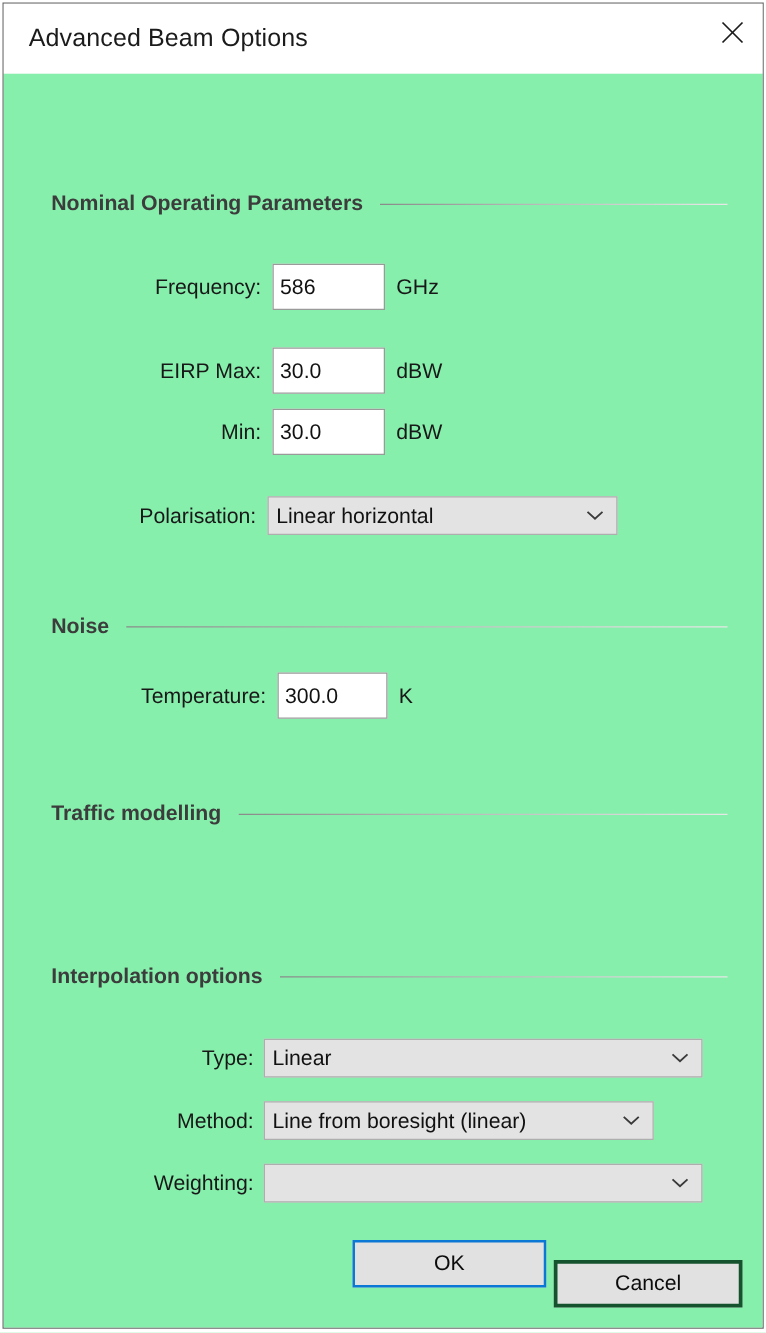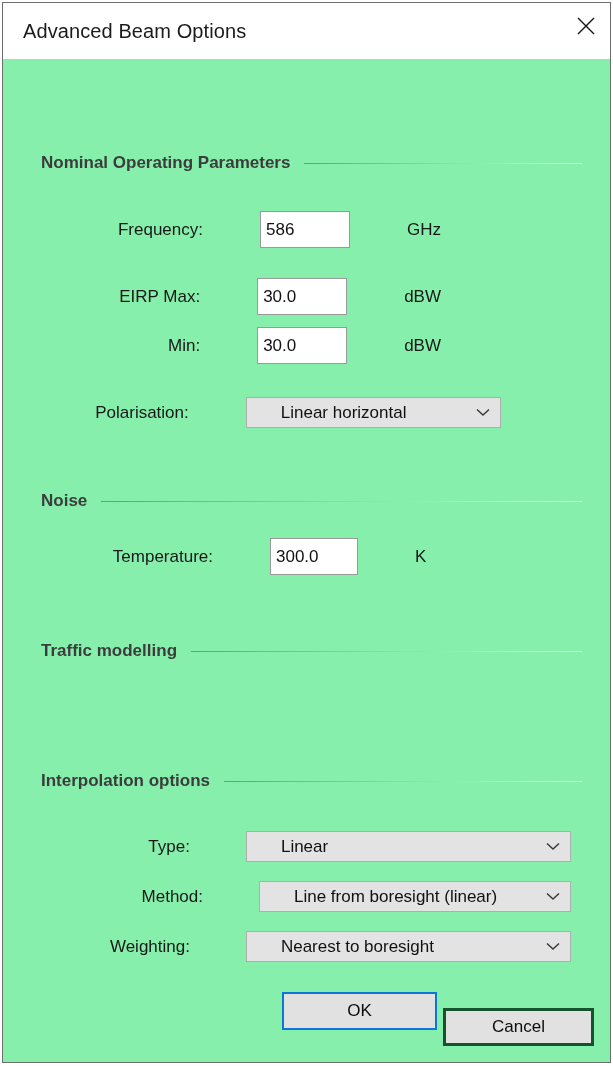--- a/index.html
+++ b/index.html
@@ -86,7 +86,6 @@
     position: absolute;
     display: flex;
     align-items: center;
-    gap: 48px;
   }
   .lbl {
     font-size: 17px;

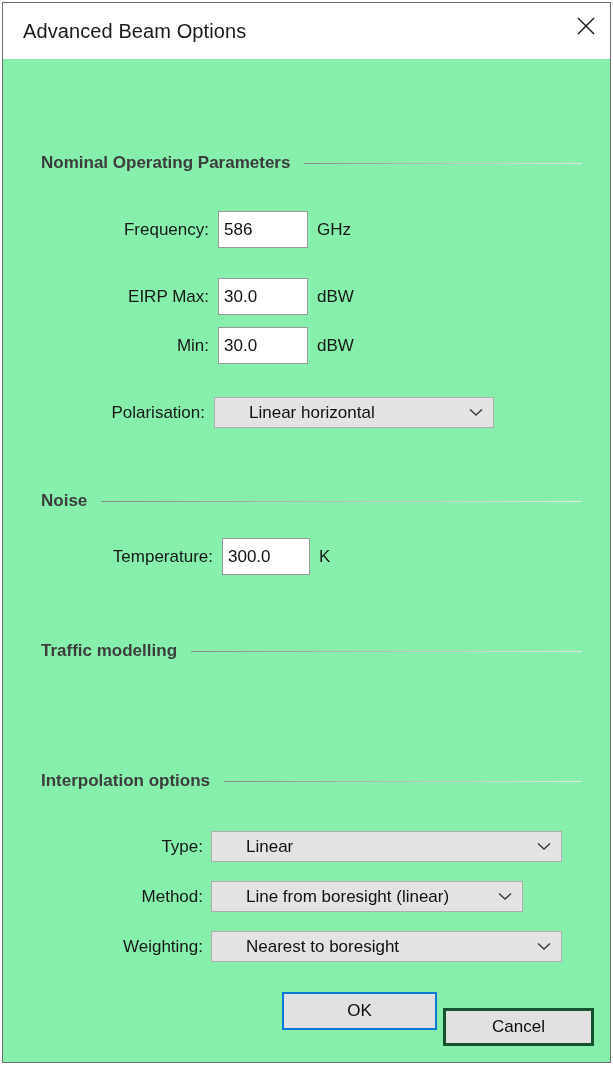--- a/index.html
+++ b/index.html
@@ -120,7 +120,6 @@
     display: flex;
     align-items: center;
     cursor: pointer;
-    padding-left: 28px;
   }
   .combo .cval {
     font-size: 17px;

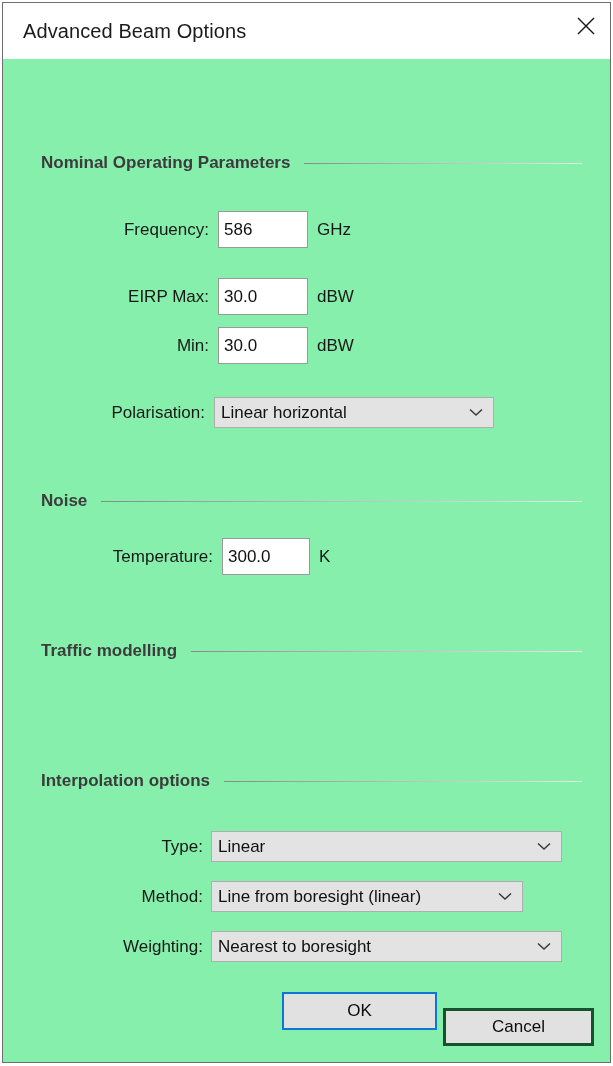--- a/index.html
+++ b/index.html
@@ -272,7 +272,6 @@
     <div class="row" style="top:872px; left:38px; width:530px;">
       <span class="lbl" style="width:162px;">Weighting:</span>
       <div class="combo" style="width:351px; margin-left:8px;">
-        <span class="cval">Nearest to boresight</span>
         <span class="chev">
           <svg width="14" height="9" viewBox="0 0 14 9" aria-hidden="true">
             <polyline points="1,1.5 7,7 13,1.5" fill="none" stroke="#3a3a3a" stroke-width="1.5"></polyline>

